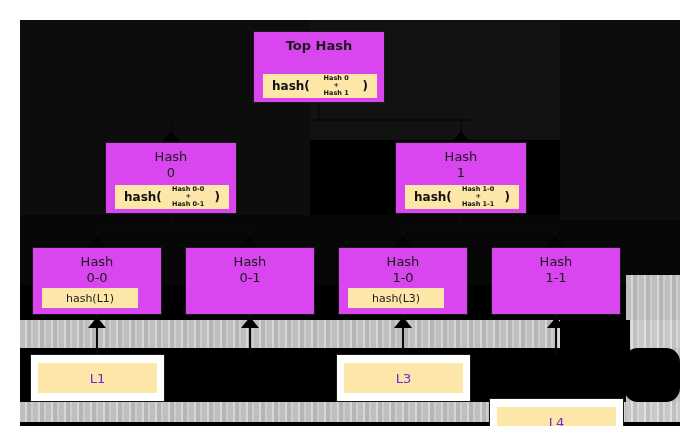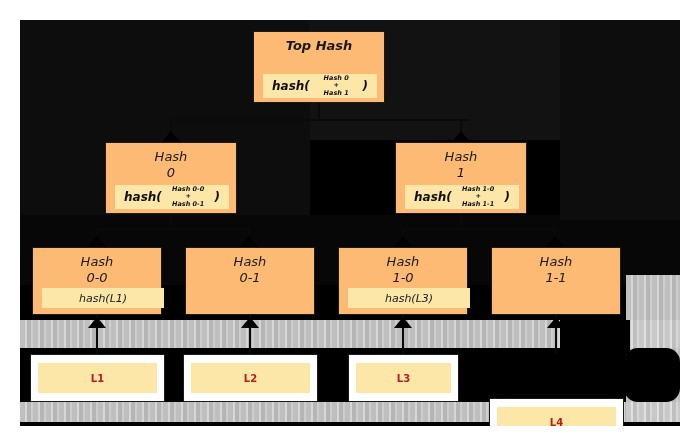--- a/index.html
+++ b/index.html
@@ -65,14 +65,13 @@
   
   .node {
     position: absolute;
-    background: #fdba74;
+    background: #d946ef;
     border: 1px solid #1a1a1a;
     box-sizing: border-box;
     display: flex;
     flex-direction: column;
     align-items: center;
     z-index: 5;
-    font-style: italic;
   }
   .node-title {
     text-align: center;

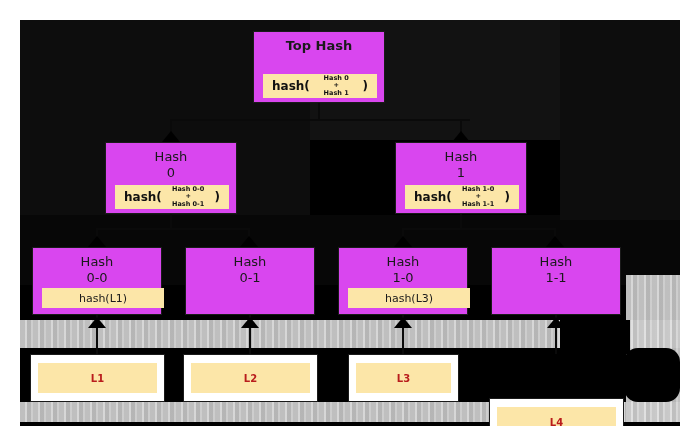--- a/index.html
+++ b/index.html
@@ -142,7 +142,7 @@
   #node-h10 { left: 318px; top: 227px; width: 130px; height: 68px; }
   #node-h11 { left: 471px; top: 227px; width: 130px; height: 68px; }
   .leafhash .hashbox {
-    position: absolute; left: 9px; top: 40px; width: 122px; height: 20px;
+    position: absolute; left: 9px; top: 40px; width: 96px; height: 20px;
   }
 
   .block {

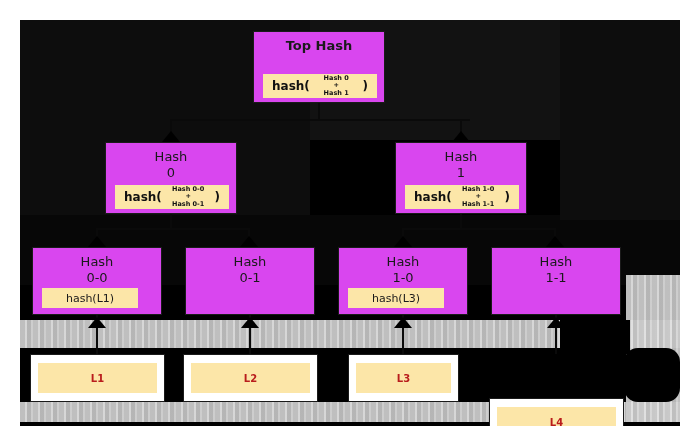--- a/index.html
+++ b/index.html
@@ -124,9 +124,9 @@
 
   
   .block-label {
-    font-size: 10px;
-    font-weight: 700;
-    color: #b91c1c;
+    font-size: 13px;
+    font-weight: 400;
+    color: #6d28d9;
   }
 
   

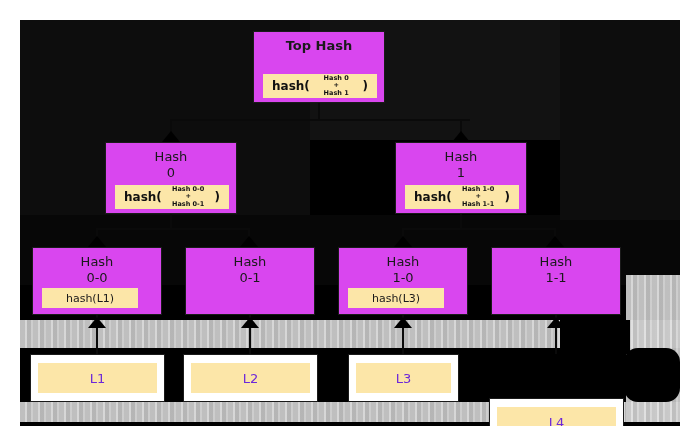--- a/index.html
+++ b/index.html
@@ -276,9 +276,6 @@
   <div class="block" id="block-l1">
     <div class="hashbox block-label">L1</div>
   </div>
-  <div class="block" id="block-l2">
-    <div class="hashbox block-label">L2</div>
-  </div>
   <div class="block" id="block-l3">
     <div class="hashbox block-label">L3</div>
   </div>

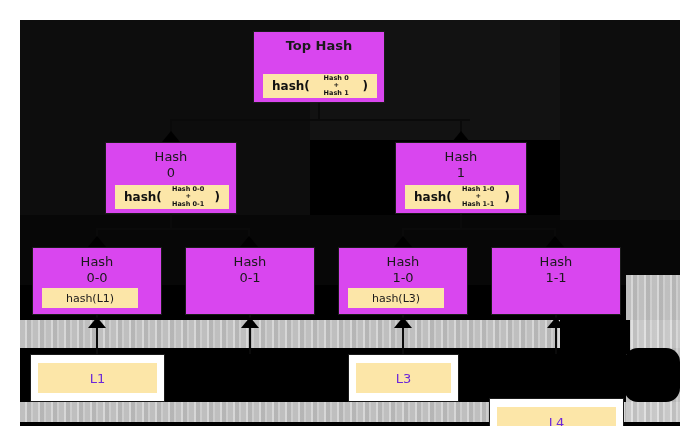--- a/index.html
+++ b/index.html
@@ -159,7 +159,7 @@
   }
   #block-l1 { left: 10px;  width: 135px; }
   #block-l2 { left: 163px; width: 135px; }
-  #block-l3 { left: 316px; width: 111px; margin-left: 12px; }
+  #block-l3 { left: 316px; width: 135px; }
   #block-l4 { left: 469px; width: 135px; margin-top: 44px; }
 </style>
 </head>

